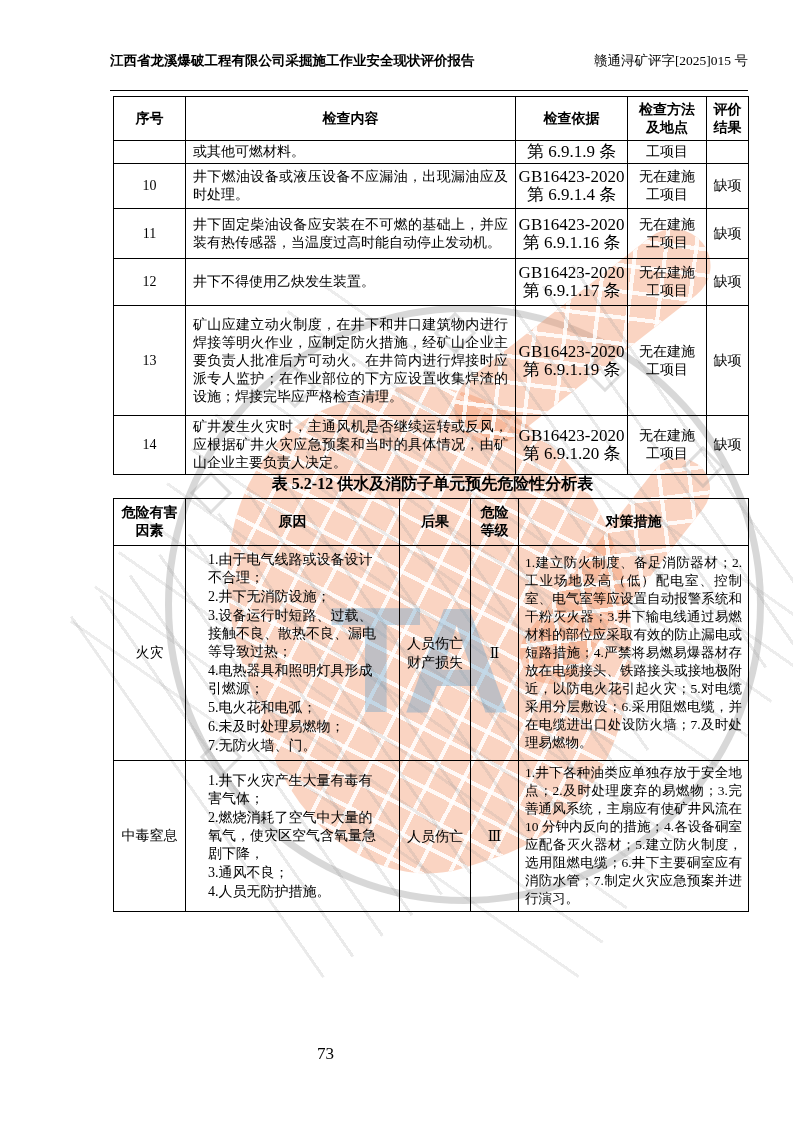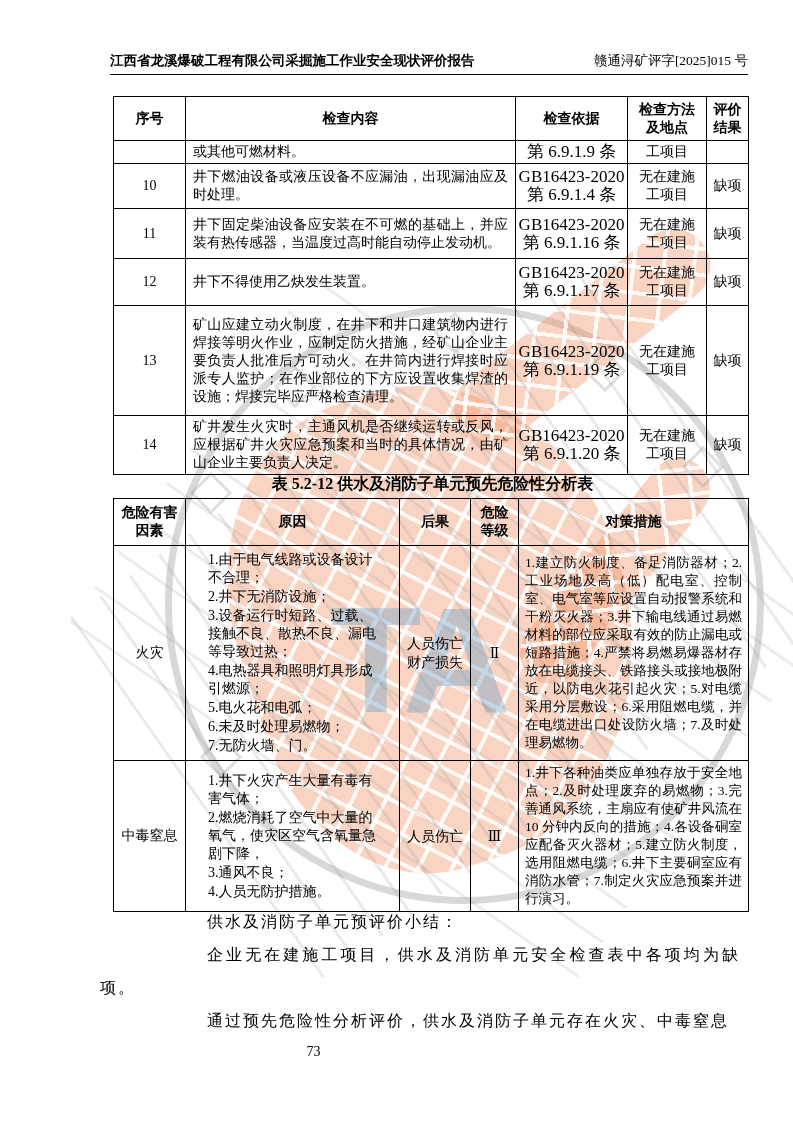--- a/index.html
+++ b/index.html
@@ -25,7 +25,7 @@
 
   
   .doc-header{position:absolute;left:110px;top:52px;width:638px;display:flex;justify-content:space-between;
-    align-items:flex-end;border-bottom:1.5px solid #000;padding-bottom:4px;font-size:13.5px;}
+    align-items:flex-end;border-bottom:1.5px solid #000;padding-bottom:20px;font-size:13.5px;}
   .doc-header .hl{font-weight:bold;}
 
   

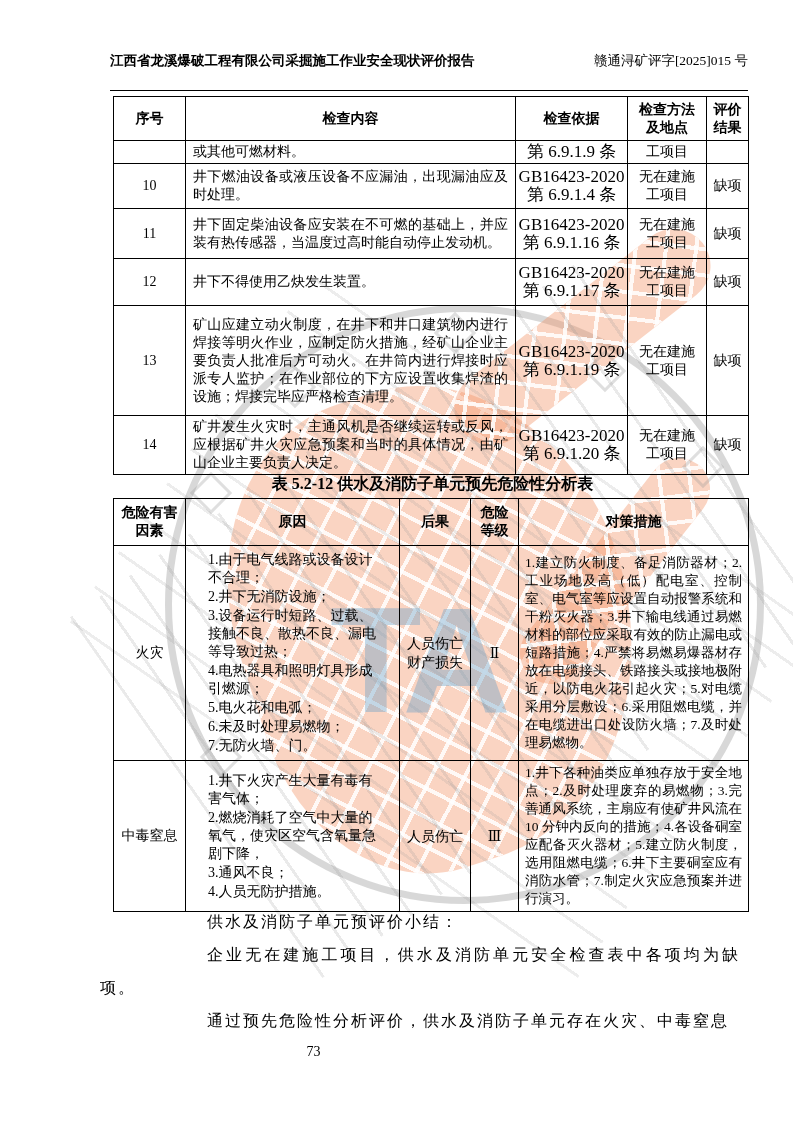--- a/index.html
+++ b/index.html
@@ -230,11 +230,6 @@
   </tbody>
     </table>
 
-  <div class="summary">
-    <p>供水及消防子单元预评价小结：</p>
-    <p>企业无在建施工项目，供水及消防单元安全检查表中各项均为缺项。</p>
-    <p>通过预先危险性分析评价，供水及消防子单元存在火灾、中毒窒息</p>
-  </div>
 
   <div class="page-number">73</div>
 

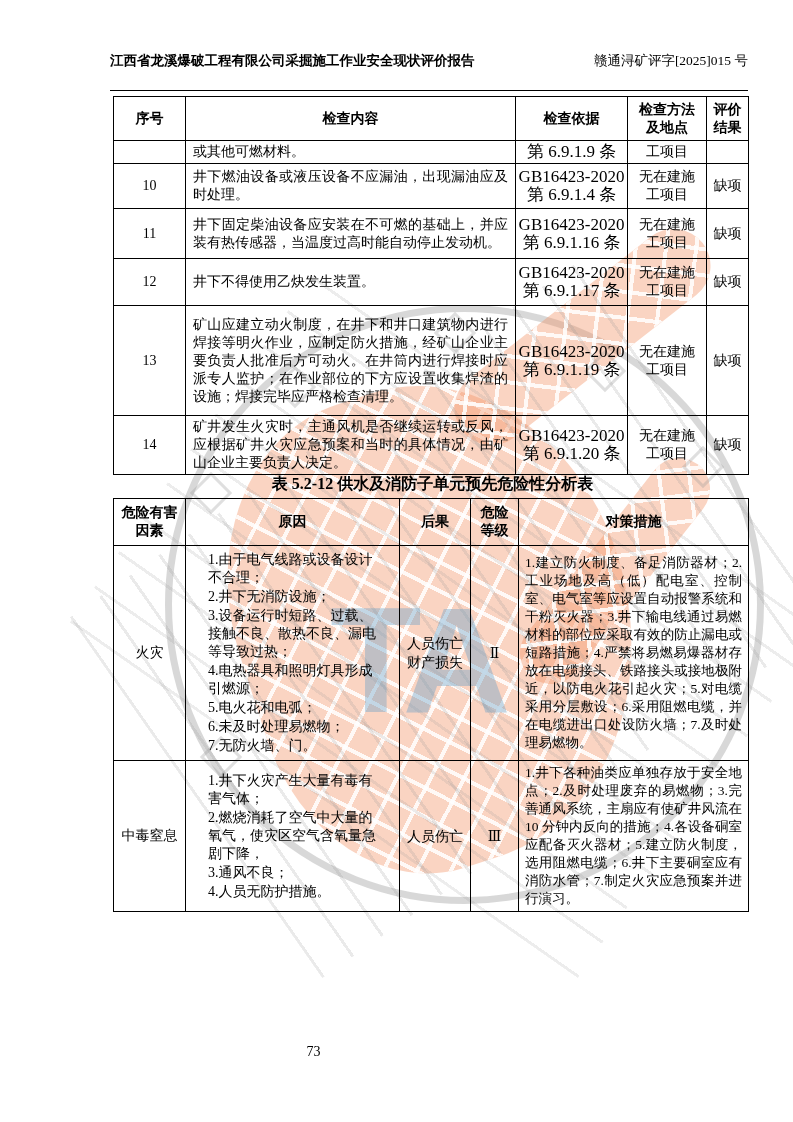--- a/index.html
+++ b/index.html
@@ -53,7 +53,7 @@
     letter-spacing:2px;text-align:justify;}
   .summary p{margin:0;text-indent:107px;}
 
-  .page-number{position:absolute;left:0;top:1044px;width:627px;text-align:center;font-size:14px;}
+  .page-number{position:absolute;left:12px;top:1044px;width:627px;text-align:center;font-size:17px;}
 </style>
 </head>
 <body>

